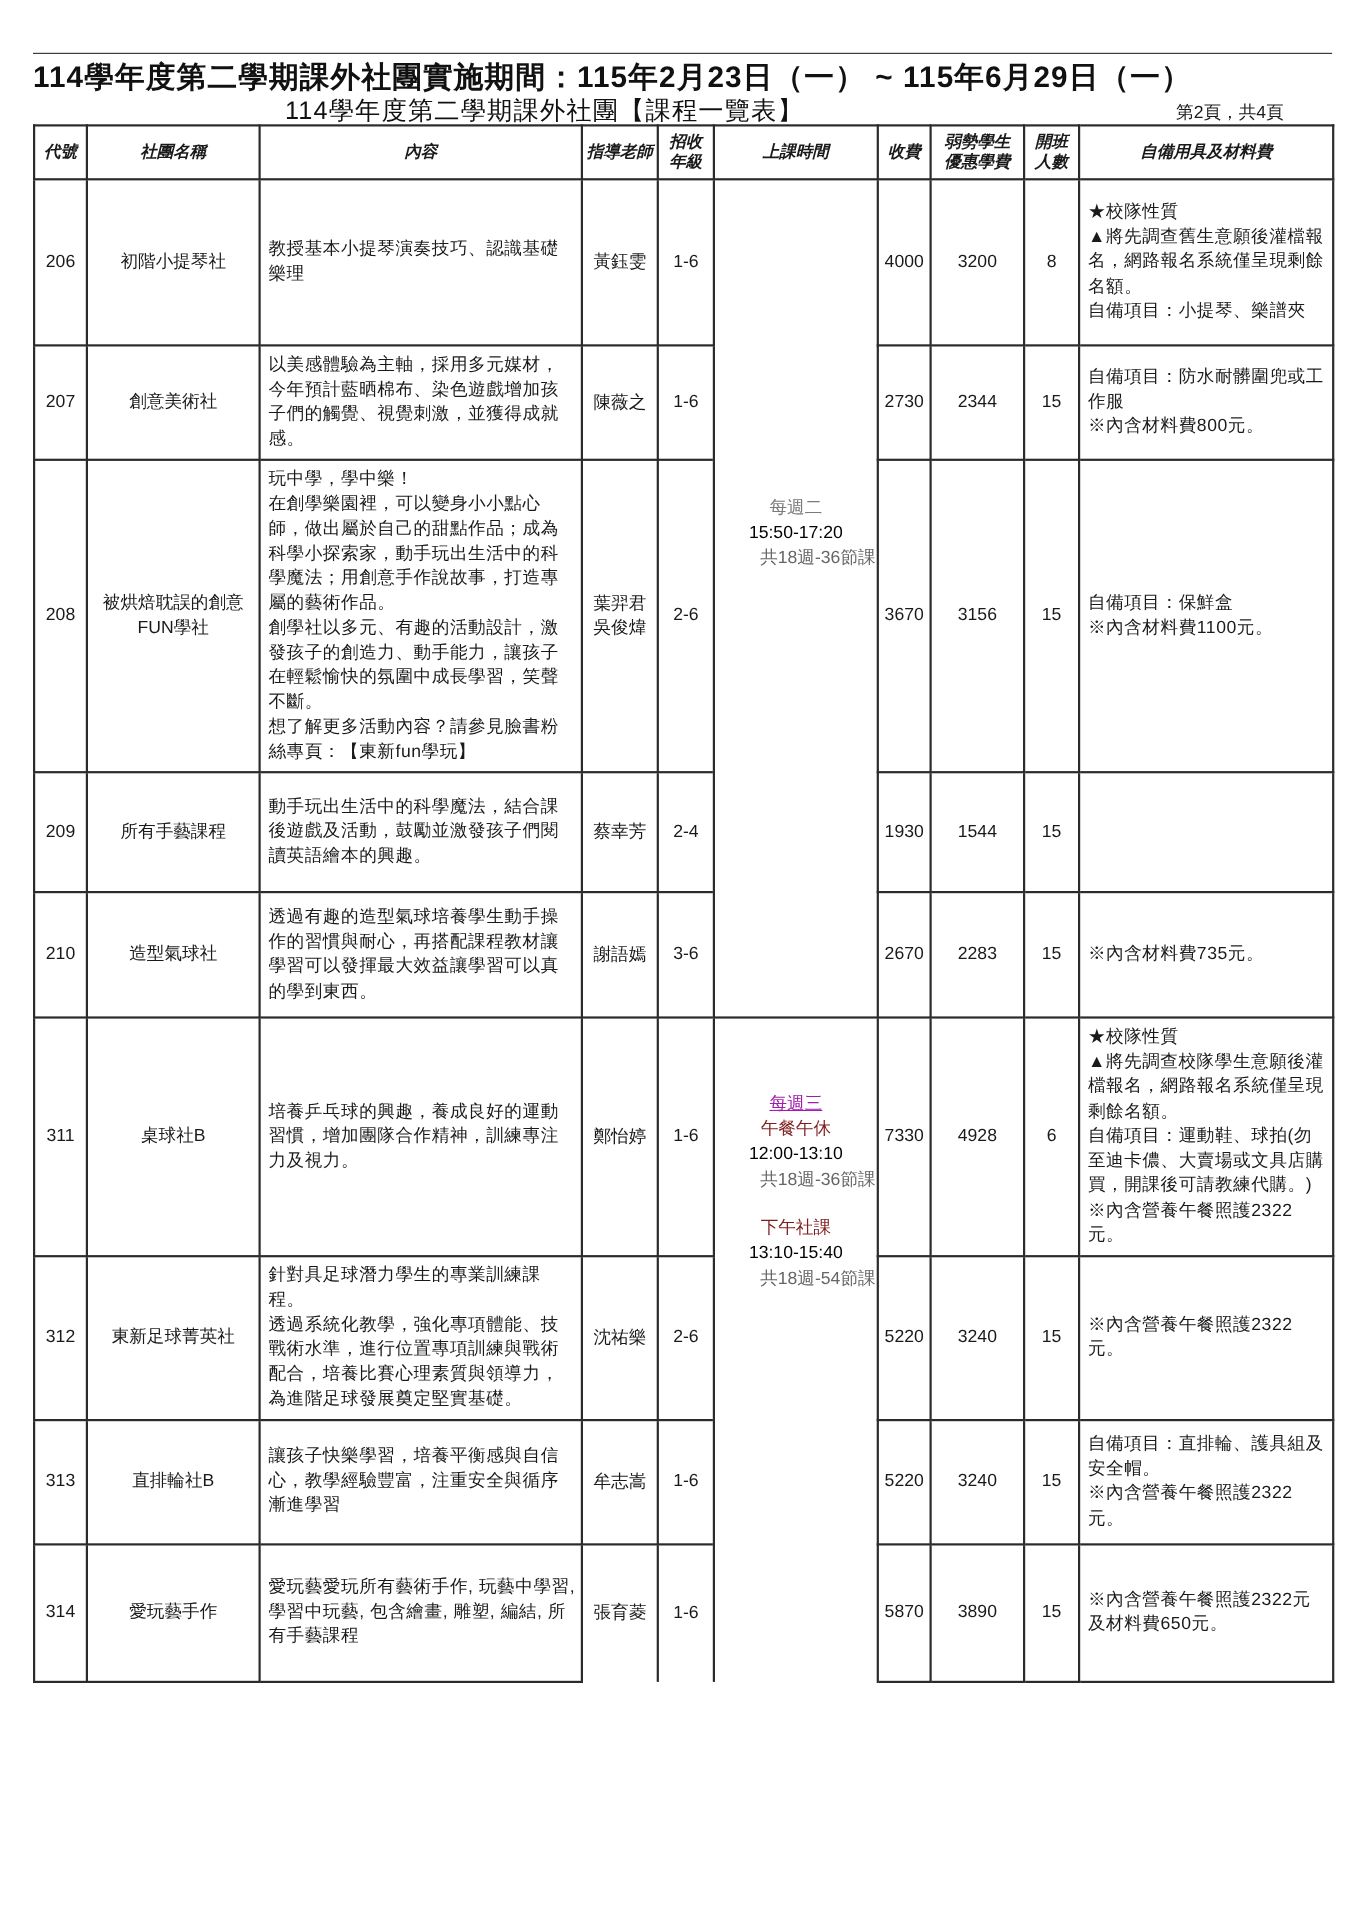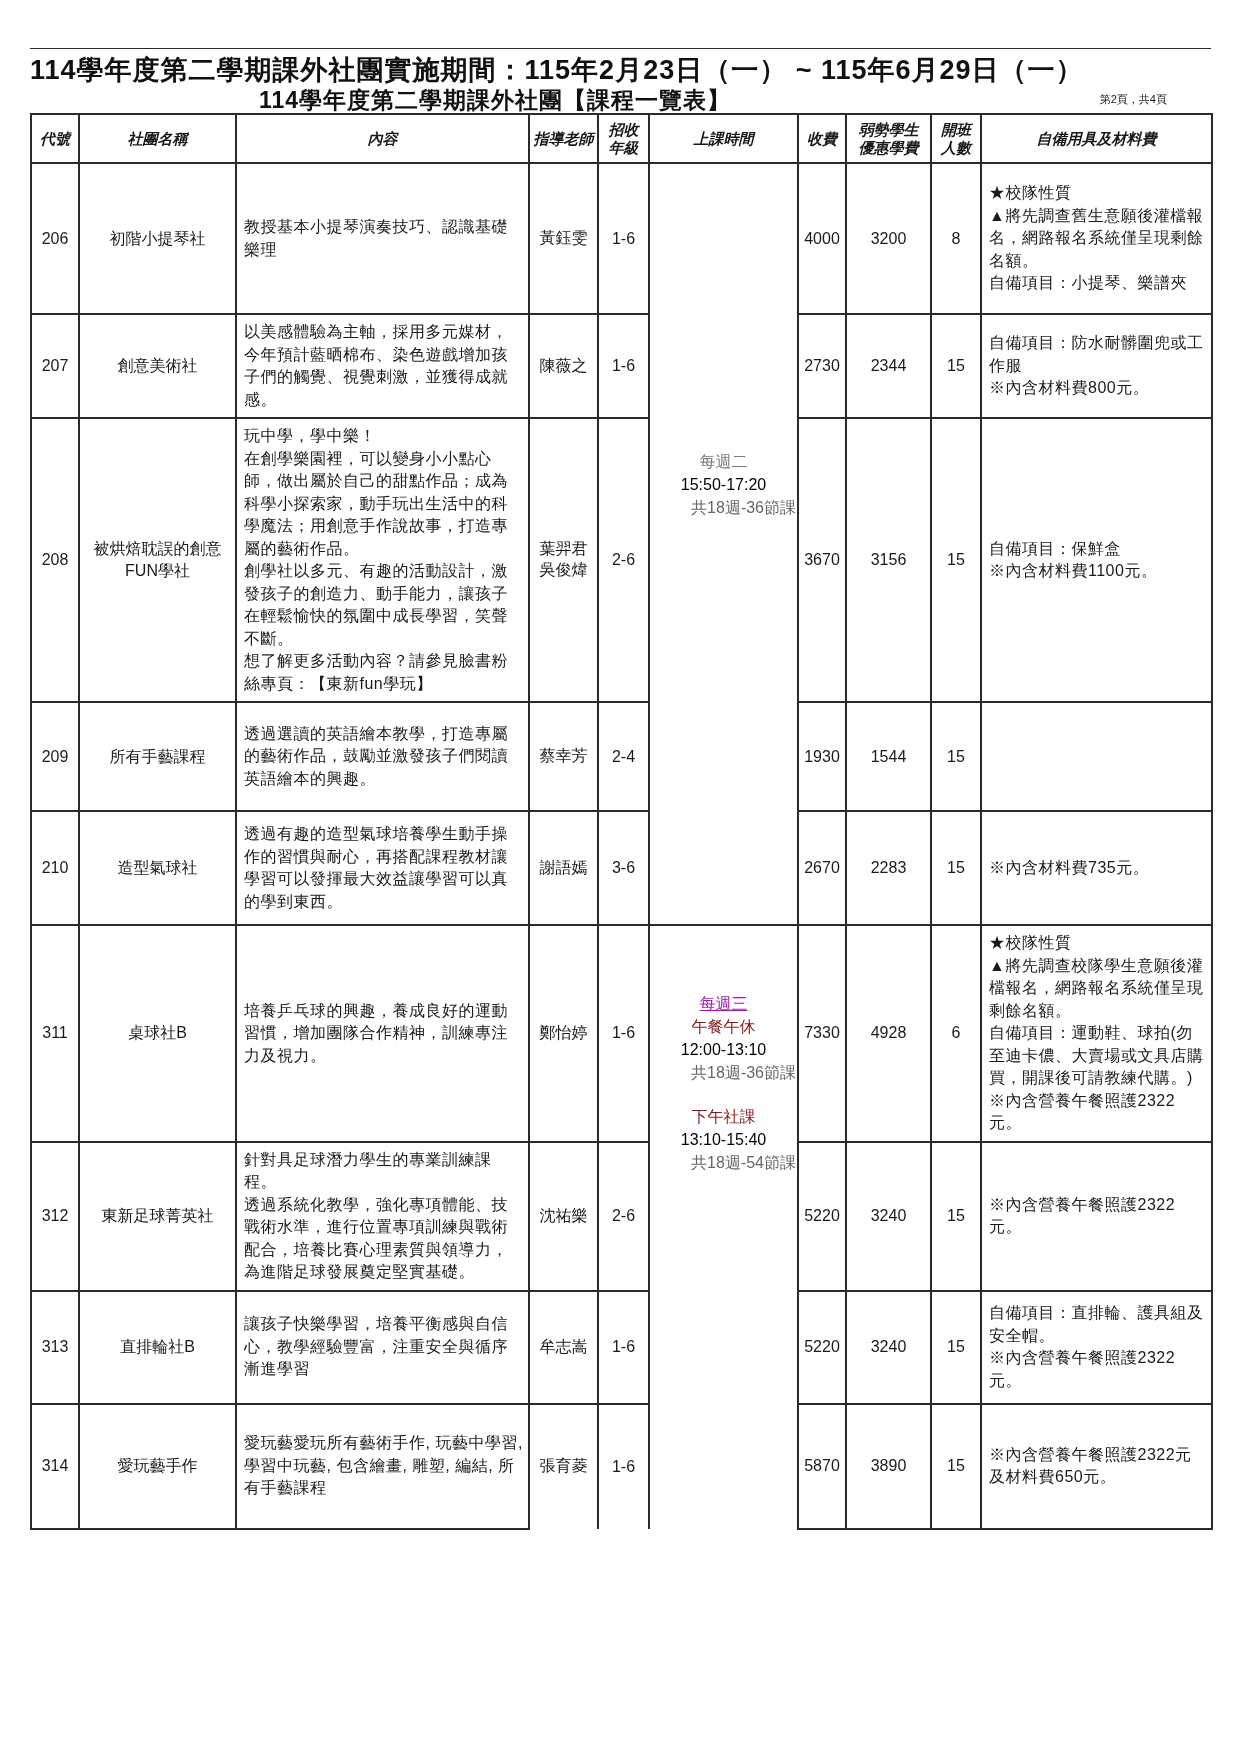--- a/index.html
+++ b/index.html
@@ -15,7 +15,7 @@
   }
   .doc-subtitle {
     position:absolute; top:85px; left:30px; width:930px; text-align:center;
-    font-size:23px; font-weight:bold; letter-spacing:1px; white-space:nowrap;
+    font-size:23px; font-weight:normal; letter-spacing:1px; white-space:nowrap;
   }
   .page-info { position:absolute; top:92px; right:74px; font-size:11px; color:#1a1a1a; }
 

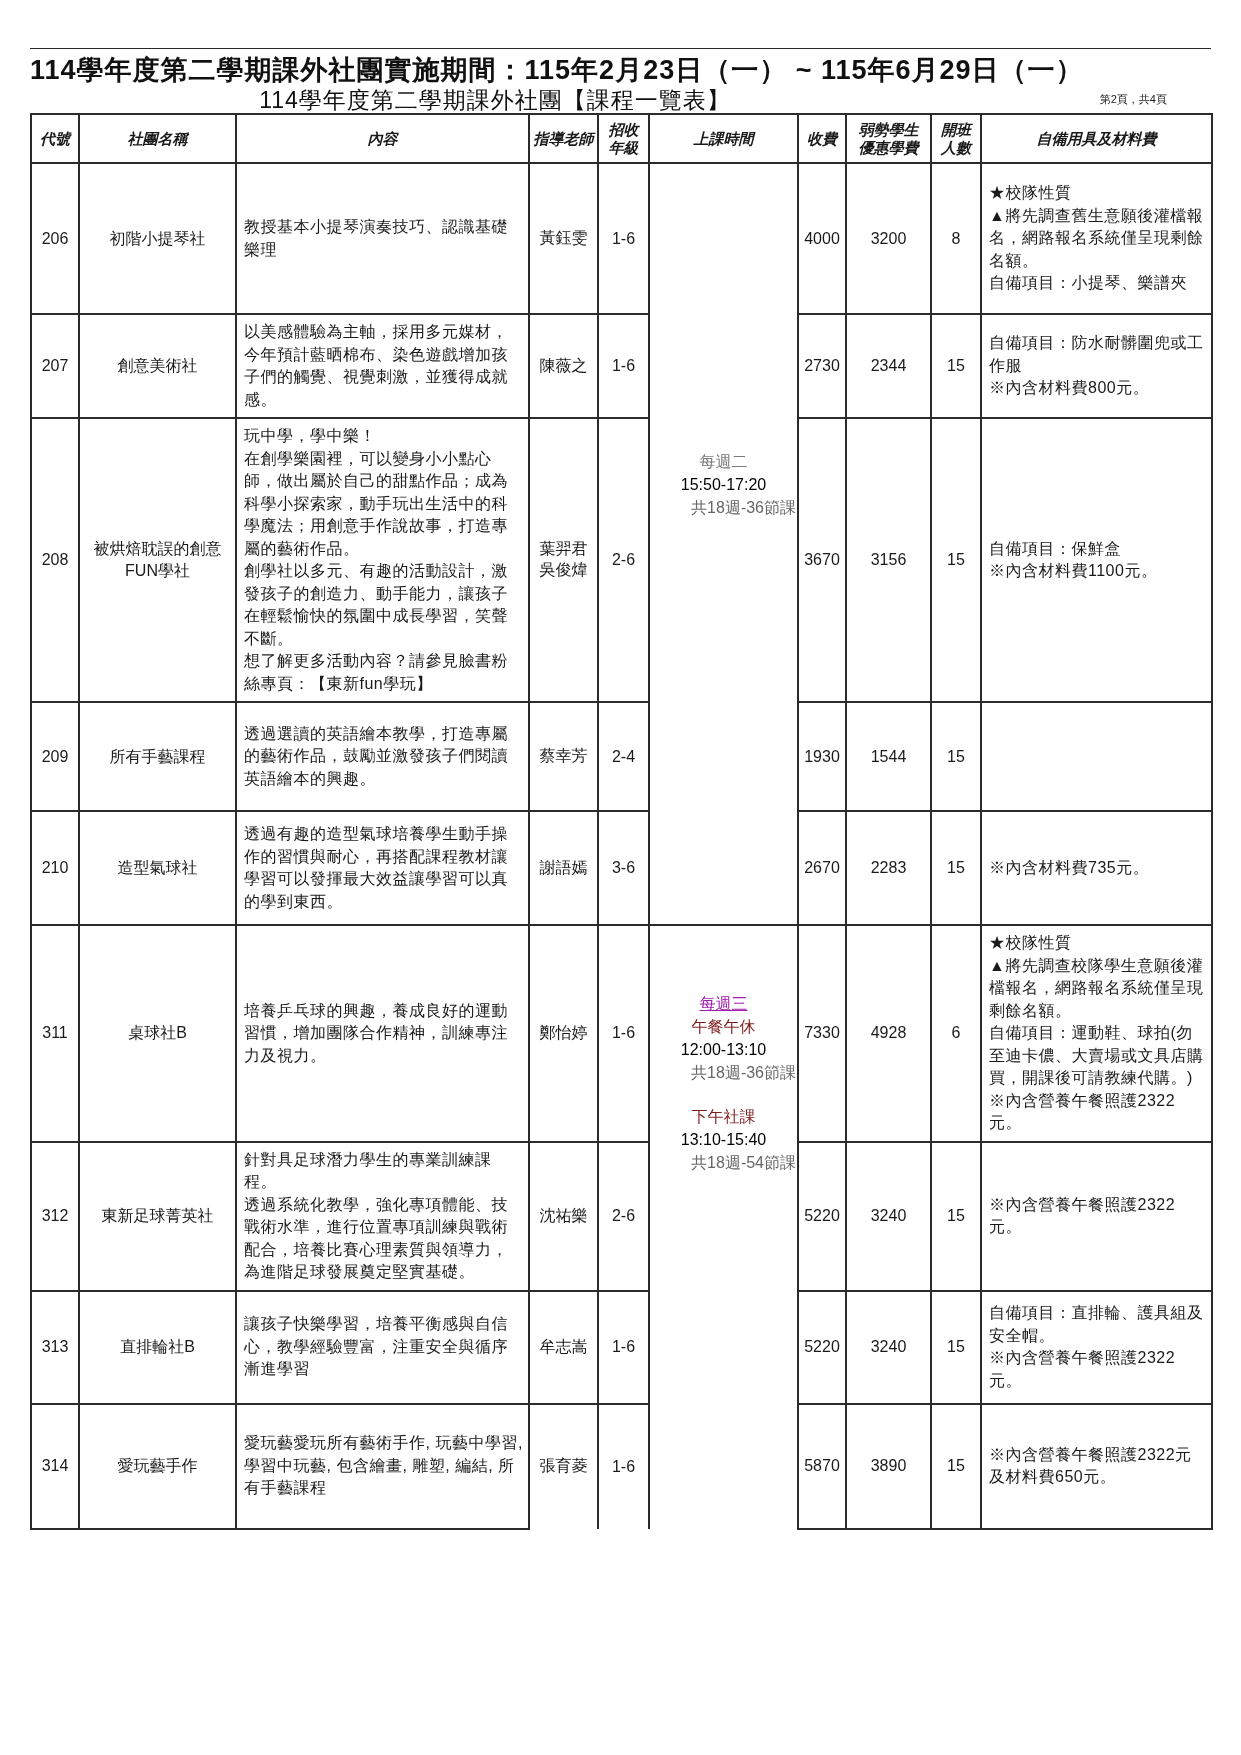--- a/index.html
+++ b/index.html
@@ -17,7 +17,7 @@
     position:absolute; top:85px; left:30px; width:930px; text-align:center;
     font-size:23px; font-weight:normal; letter-spacing:1px; white-space:nowrap;
   }
-  .page-info { position:absolute; top:92px; right:74px; font-size:11px; color:#1a1a1a; }
+  .page-info { position:absolute; top:92px; right:74px; font-size:16px; color:#1a1a1a; }
 
   table.club-table {
     position:absolute; top:113px; left:30px; width:1181px;

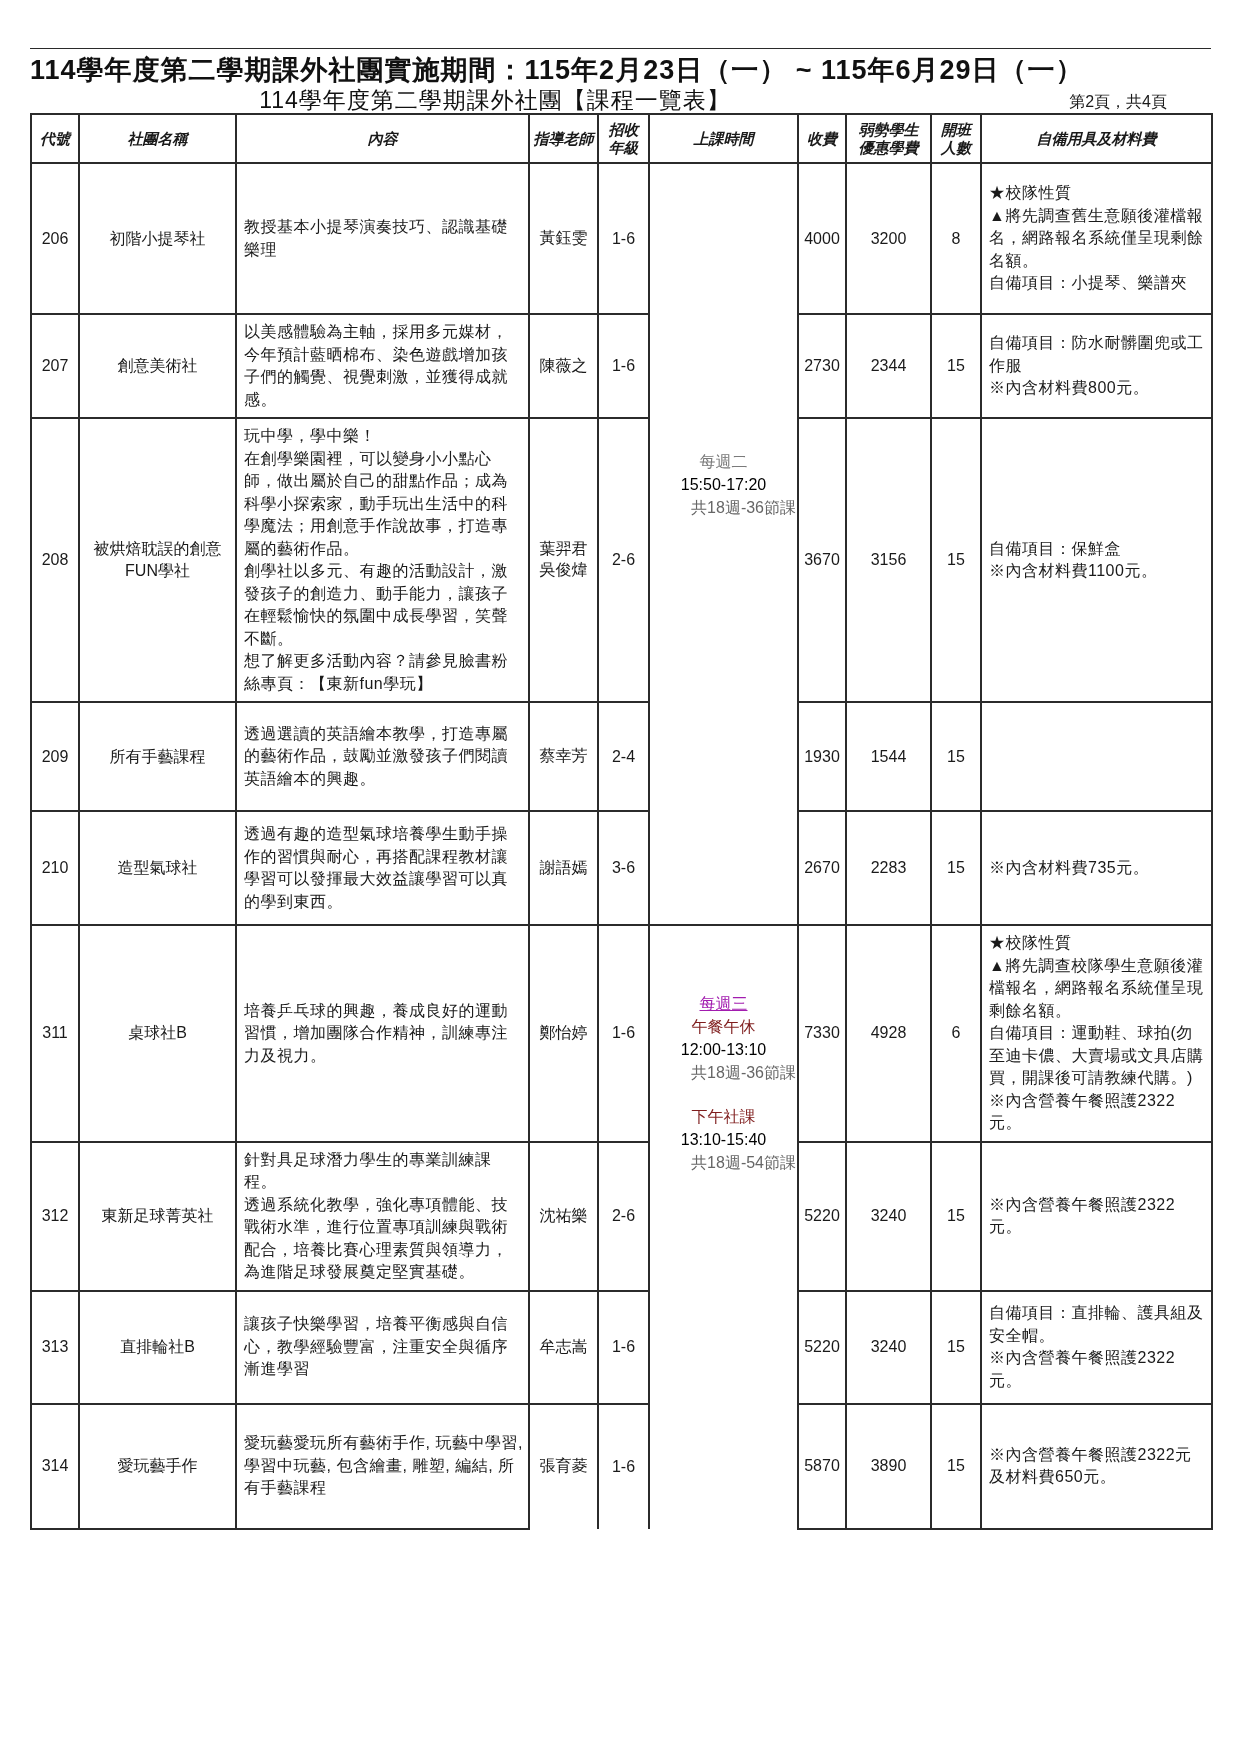--- a/index.html
+++ b/index.html
@@ -142,7 +142,7 @@
     <tr style="height:109px">
       <td class="c">209</td>
       <td class="c pre name-cell">所有手藝課程</td>
-      <td class="txt">透過選讀的英語繪本教學，打造專屬的藝術作品，鼓勵並激發孩子們閱讀英語繪本的興趣。</td>
+      <td class="txt">動手玩出生活中的科學魔法，結合課後遊戲及活動，鼓勵並激發孩子們閱讀英語繪本的興趣。</td>
       <td class="c pre">蔡幸芳</td>
       <td class="c">2-4</td>
       <td class="c">1930</td>

